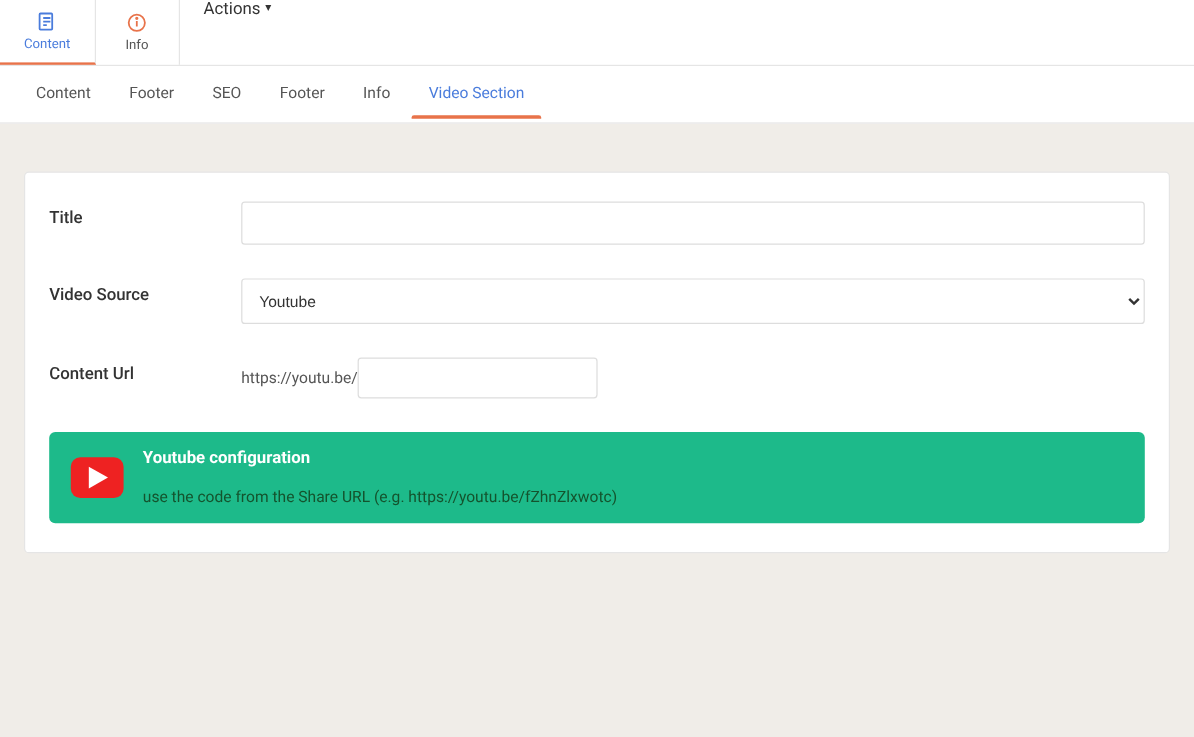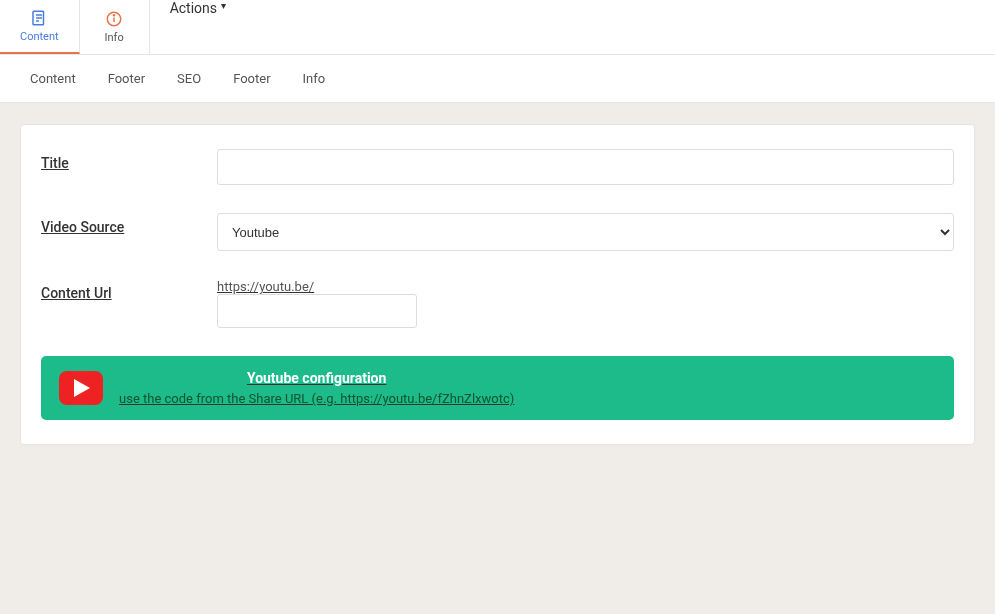--- a/index.html
+++ b/index.html
@@ -254,6 +254,9 @@
   <div class="tab-item">
     <span>Info</span>
   </div>
+  <div class="tab-item active">
+    <span>Video Section</span>
+  </div>
 </div>
 
 <div class="main-content">

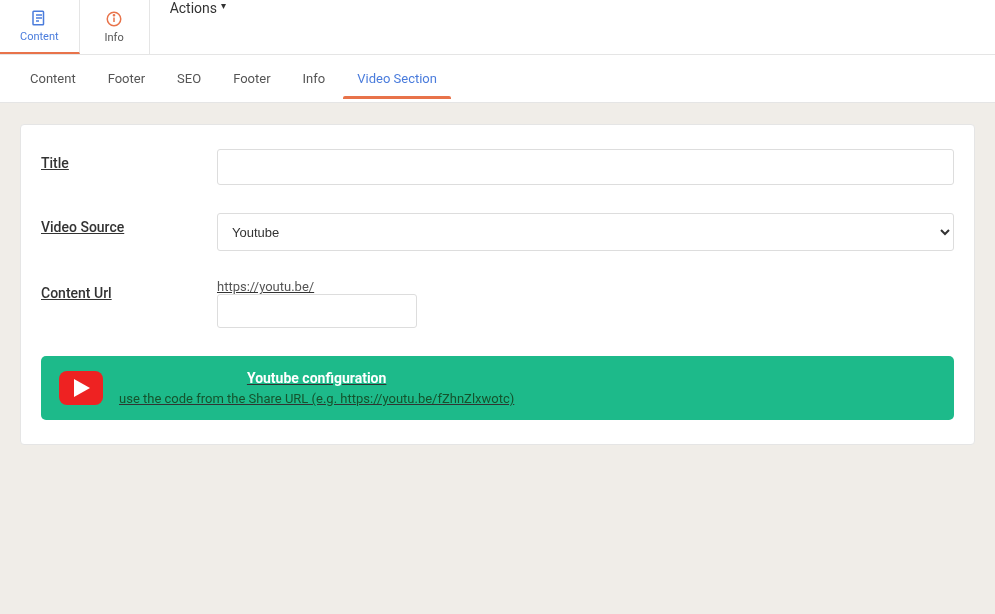--- a/index.html
+++ b/index.html
@@ -97,8 +97,7 @@
     }
     
     .main-content {
-      padding: 21px 20px;
-      text-decoration: underline;
+      padding: 40px 20px;
     }
     .form-card {
       background: #fff;

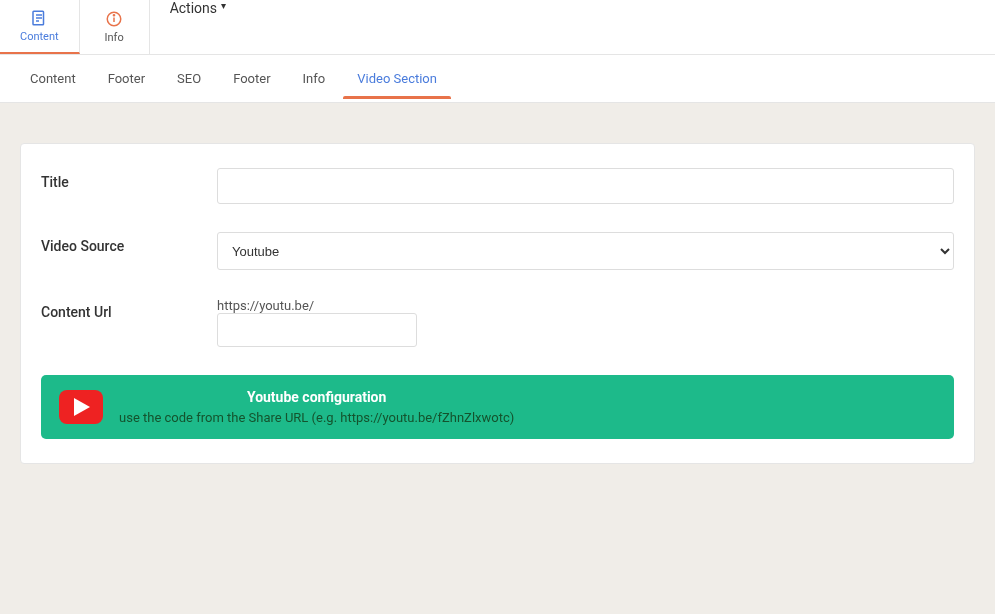--- a/index.html
+++ b/index.html
@@ -121,7 +121,6 @@
     }
     .form-field {
       flex: 1;
-      margin-left: 16px;
     }
     .form-input {
       width: 100%;

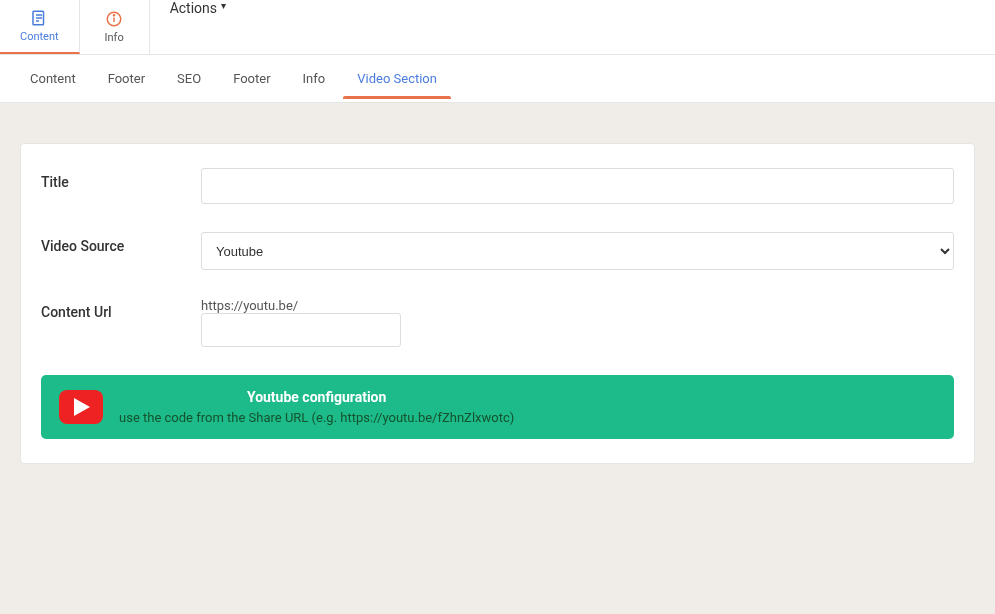--- a/index.html
+++ b/index.html
@@ -146,7 +146,7 @@
     }
     .youtube-url-wrap {
       display: flex;
-      flex-direction: column;
+      align-items: center;
     }
     .url-prefix {
       font-size: 13px;

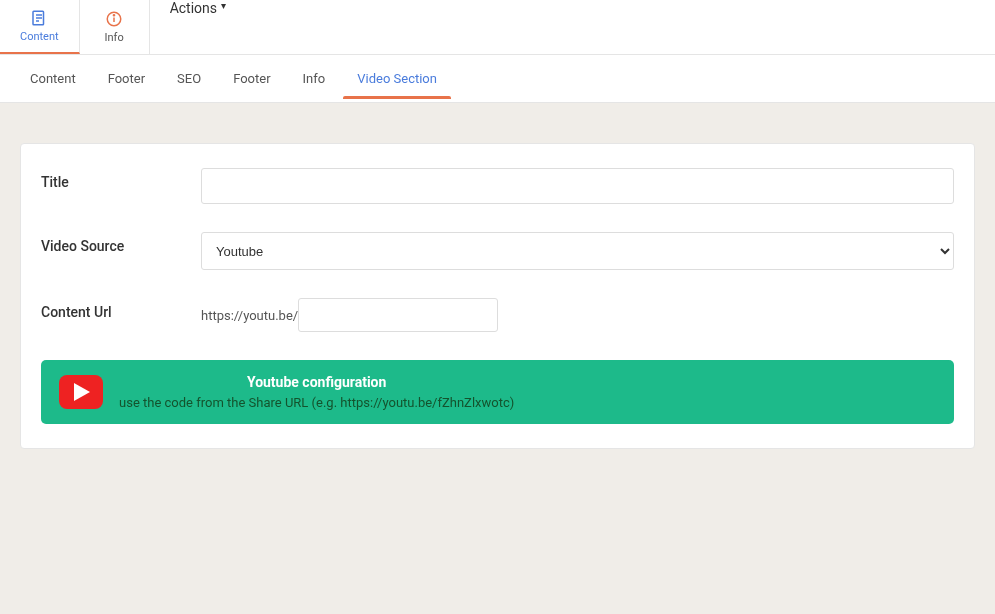--- a/index.html
+++ b/index.html
@@ -194,8 +194,7 @@
     .info-text-wrap {
       display: flex;
       flex-direction: column;
-      gap: 5px;
-      text-align: center;
+      gap: 17px;
     }
     .info-title {
       font-weight: 700;

